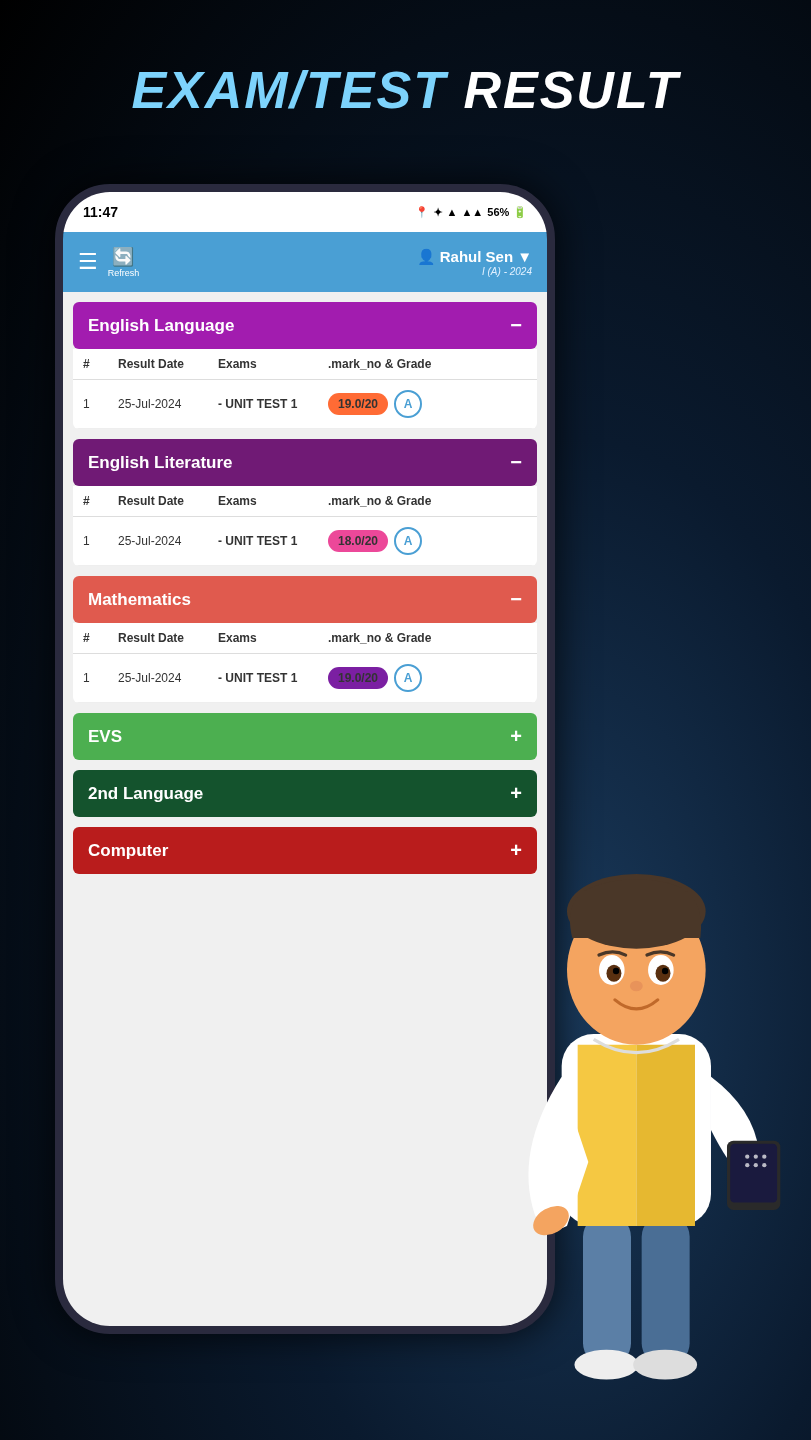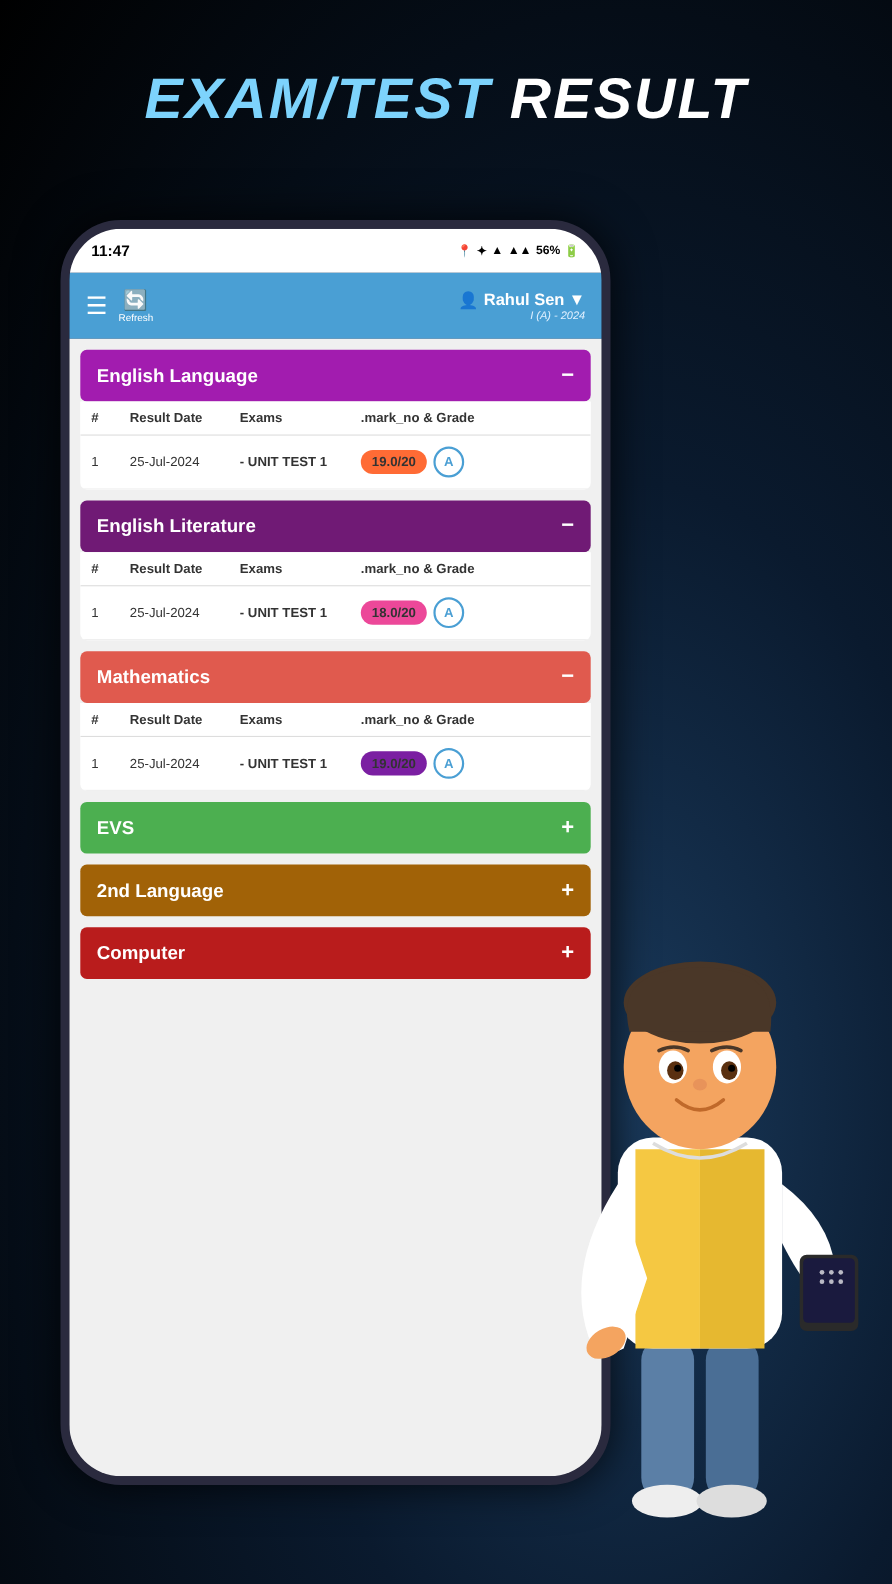--- a/index.html
+++ b/index.html
@@ -42,7 +42,7 @@
     
     .phone-frame {
       position: absolute;
-      top: 200px;
+      top: 184px;
       left: 55px;
       width: 500px;
       height: 1150px;

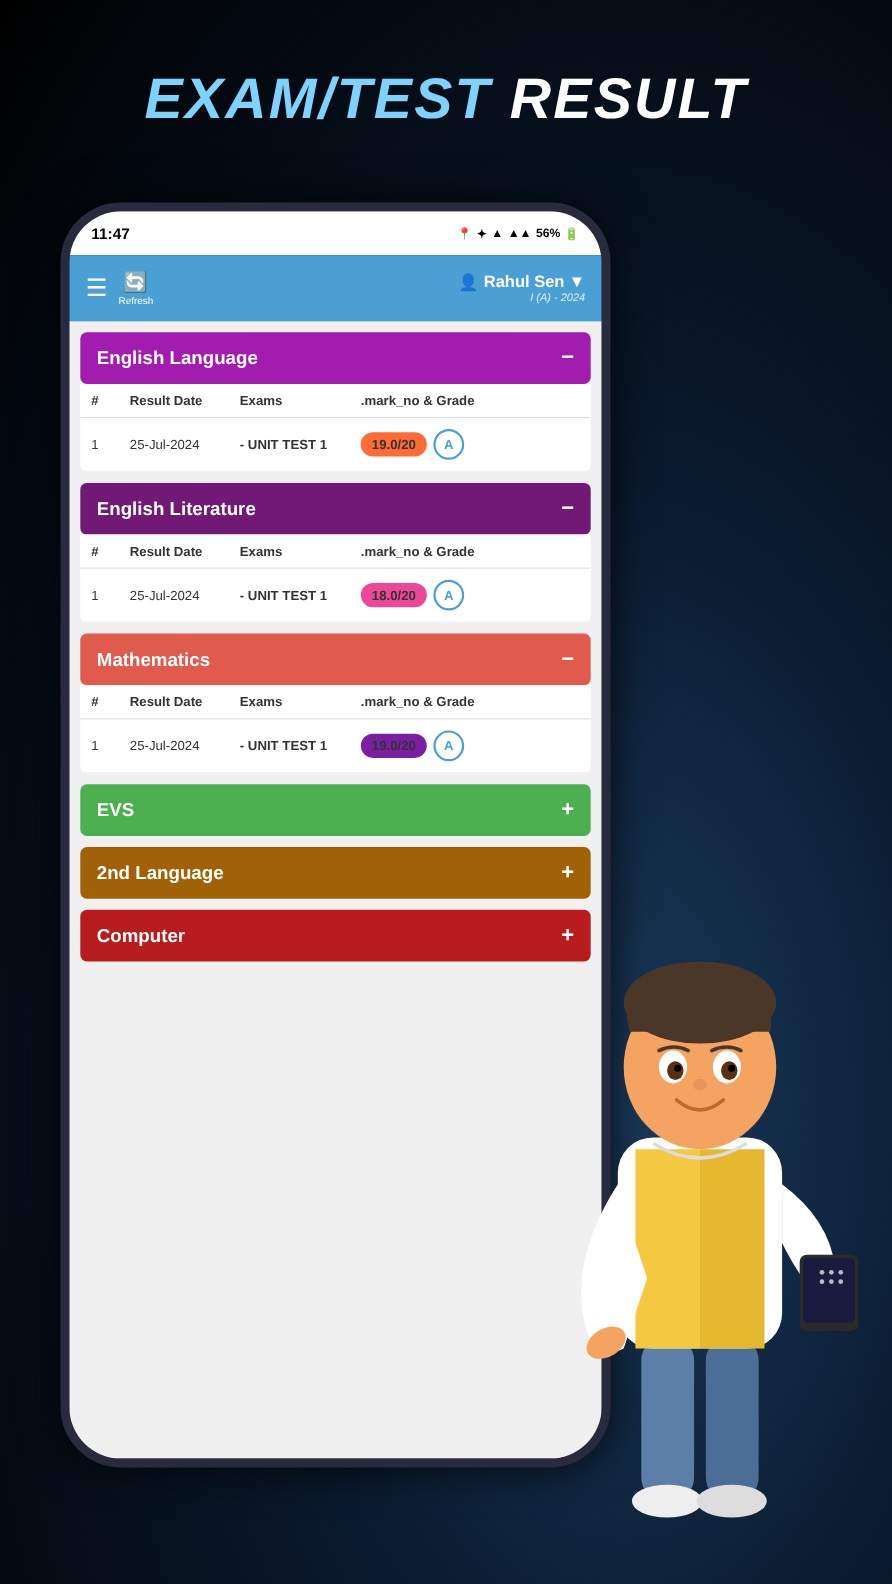--- a/index.html
+++ b/index.html
@@ -110,7 +110,7 @@
     .subject-header.light-blue { background: #701a75; }
     .subject-header.red { background: #e05a4e; }
     .subject-header.green { background: #4caf50; }
-    .subject-header.orange { background: #a16207; }
+    .subject-header.orange { background: #14532d; }
     .subject-header.steel-blue { background: #b91c1c; }
 
     .subject-name { color: #fff; font-size: 17px; font-weight: bold; }

